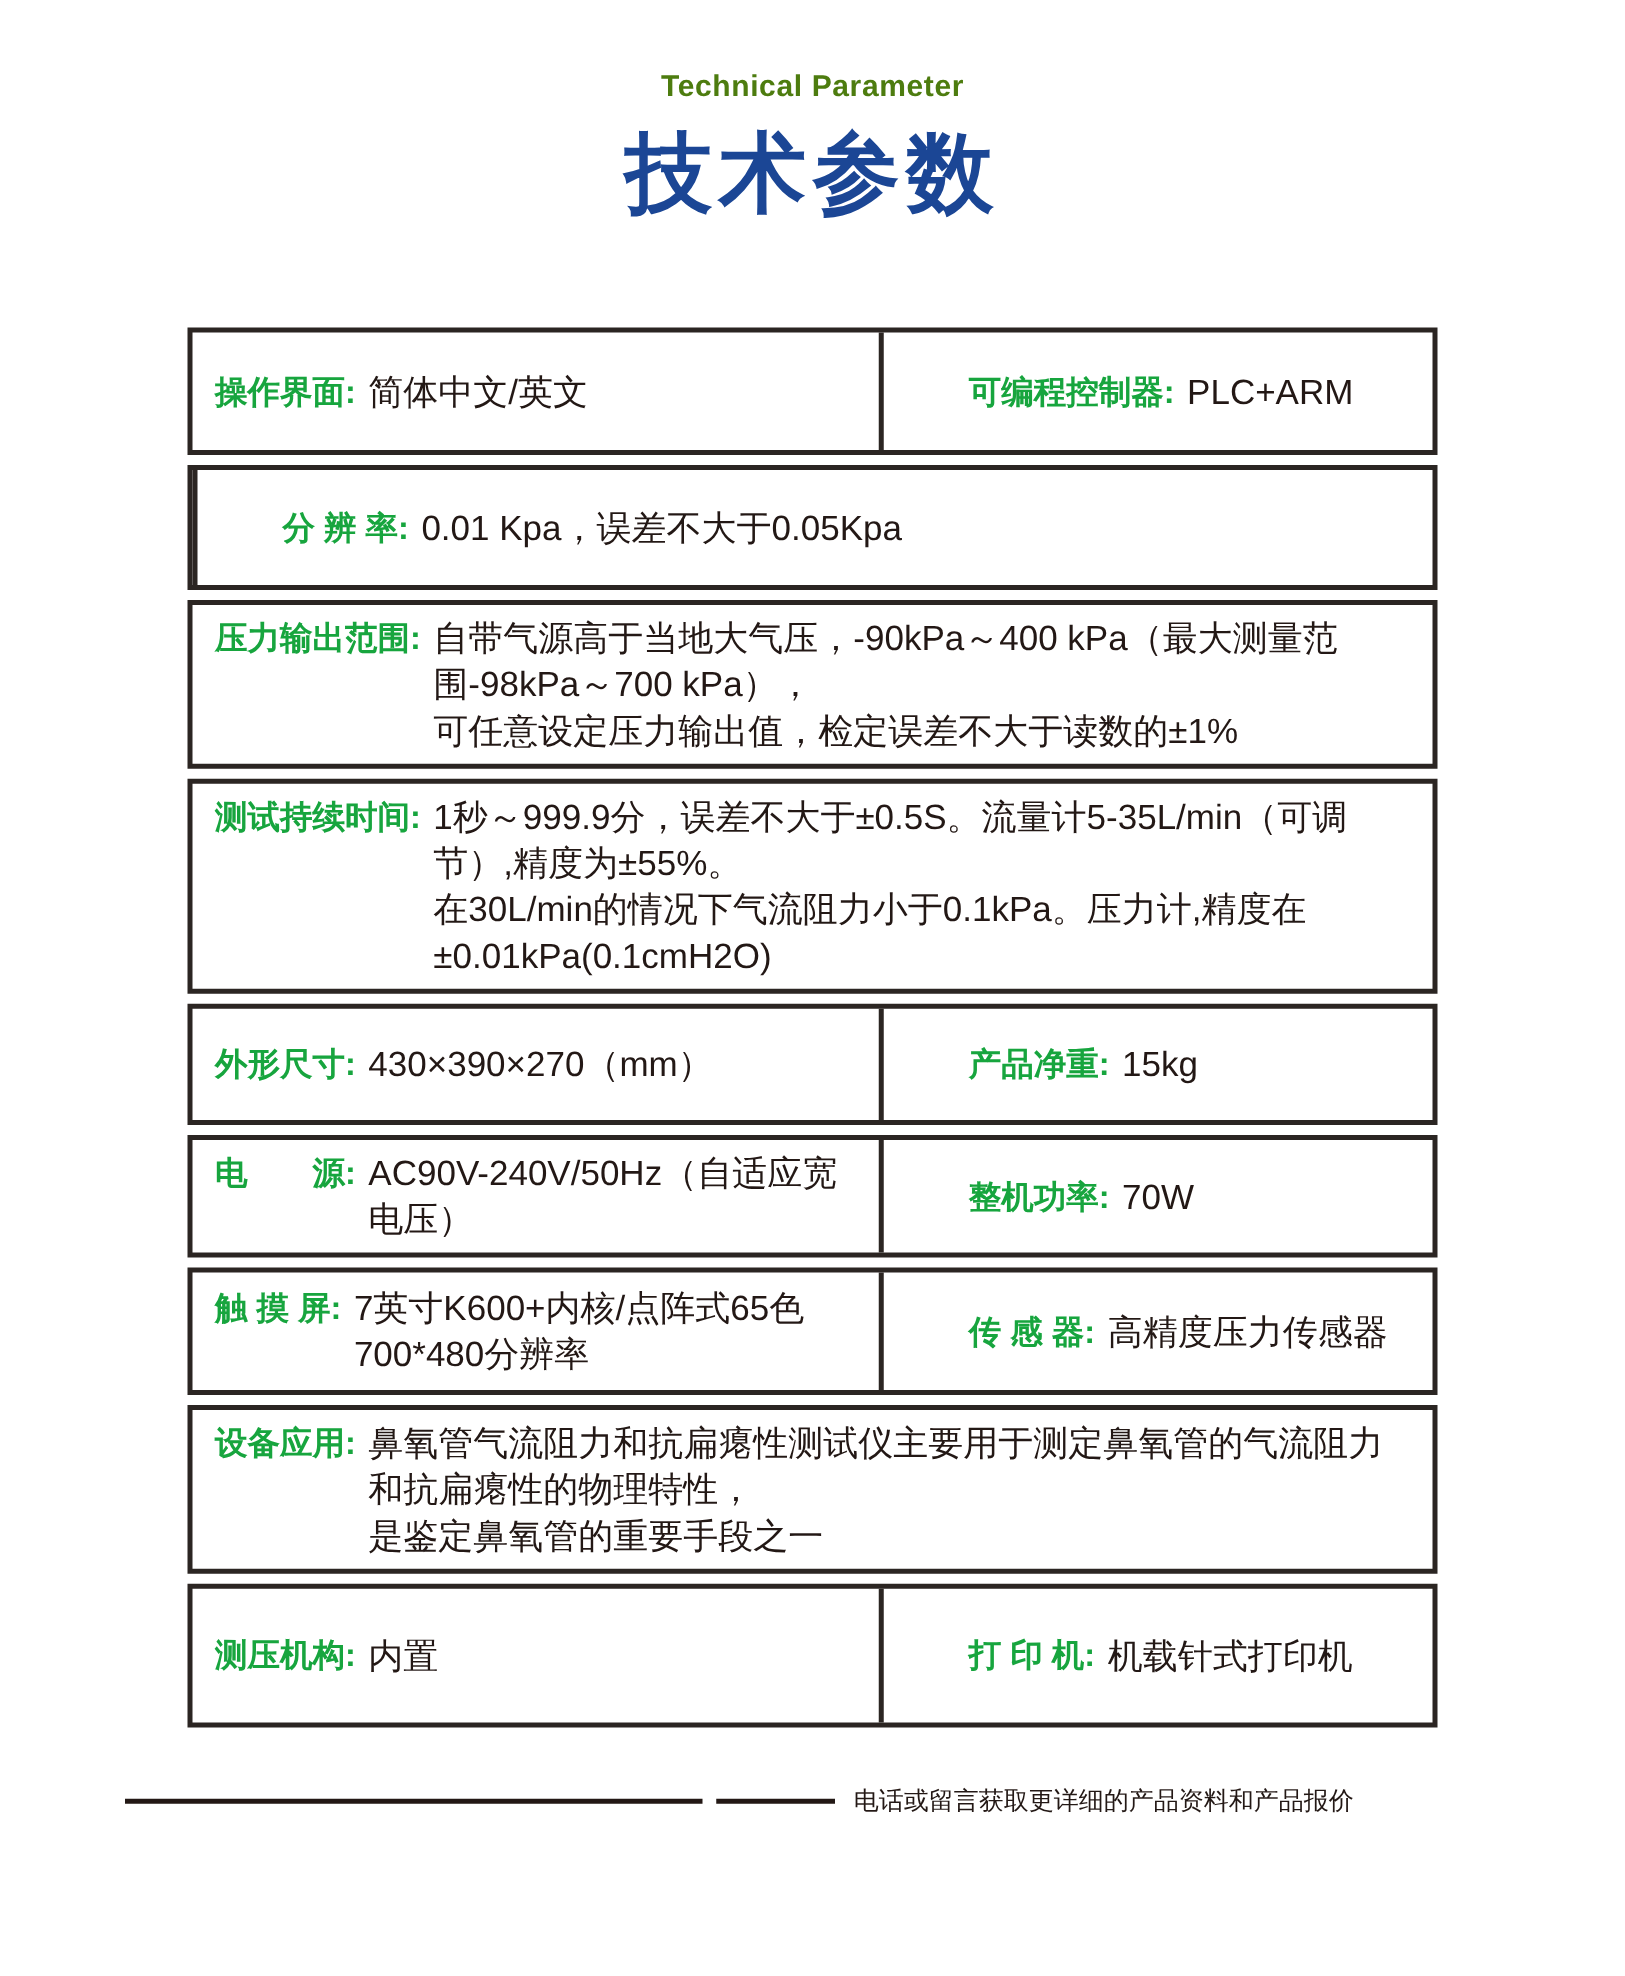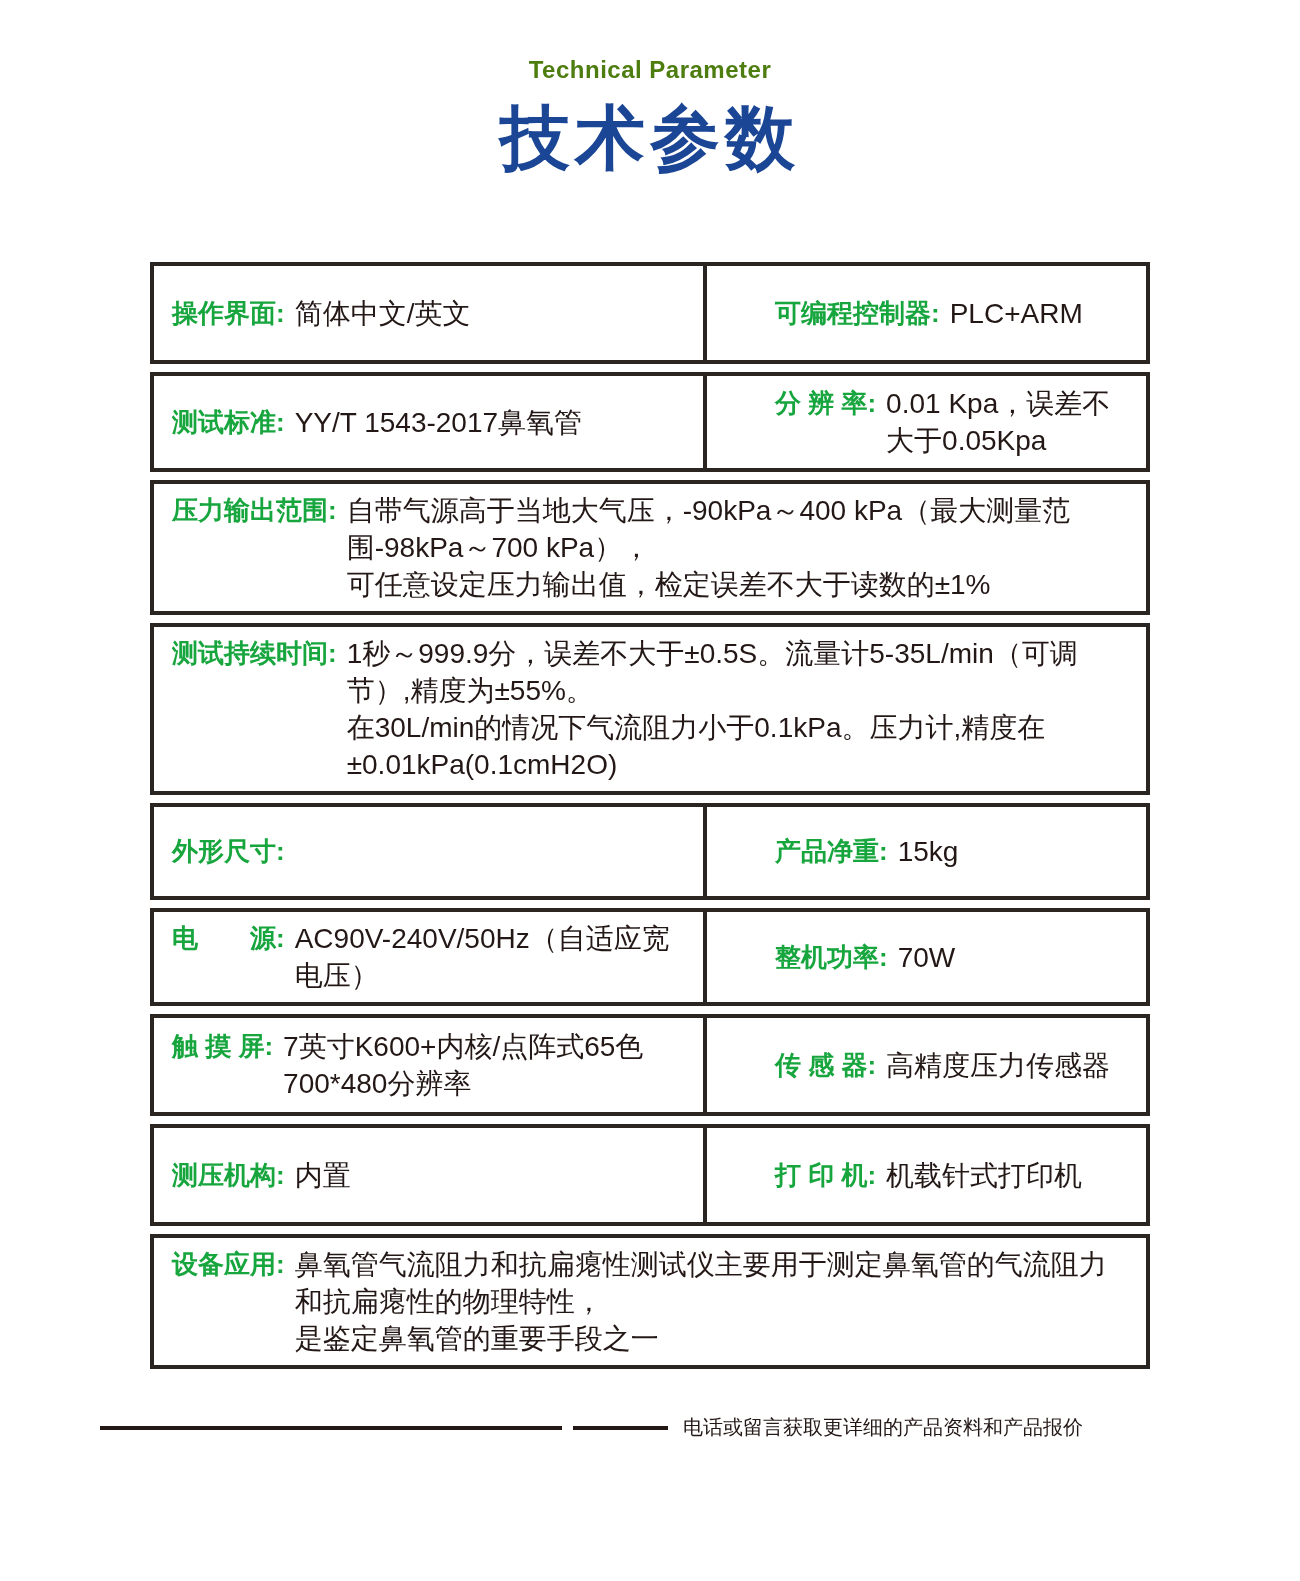--- a/index.html
+++ b/index.html
@@ -81,12 +81,6 @@
     </div>
 
     <div class="row split">
-      <div class="cell left">
-        <div class="kv">
-          <span class="label">测试标准:</span>
-          <span class="val"><span class="line">YY/T 1543-2017鼻氧管</span></span>
-        </div>
-      </div>
       <div class="vdiv"></div>
       <div class="cell right">
         <div class="kv">

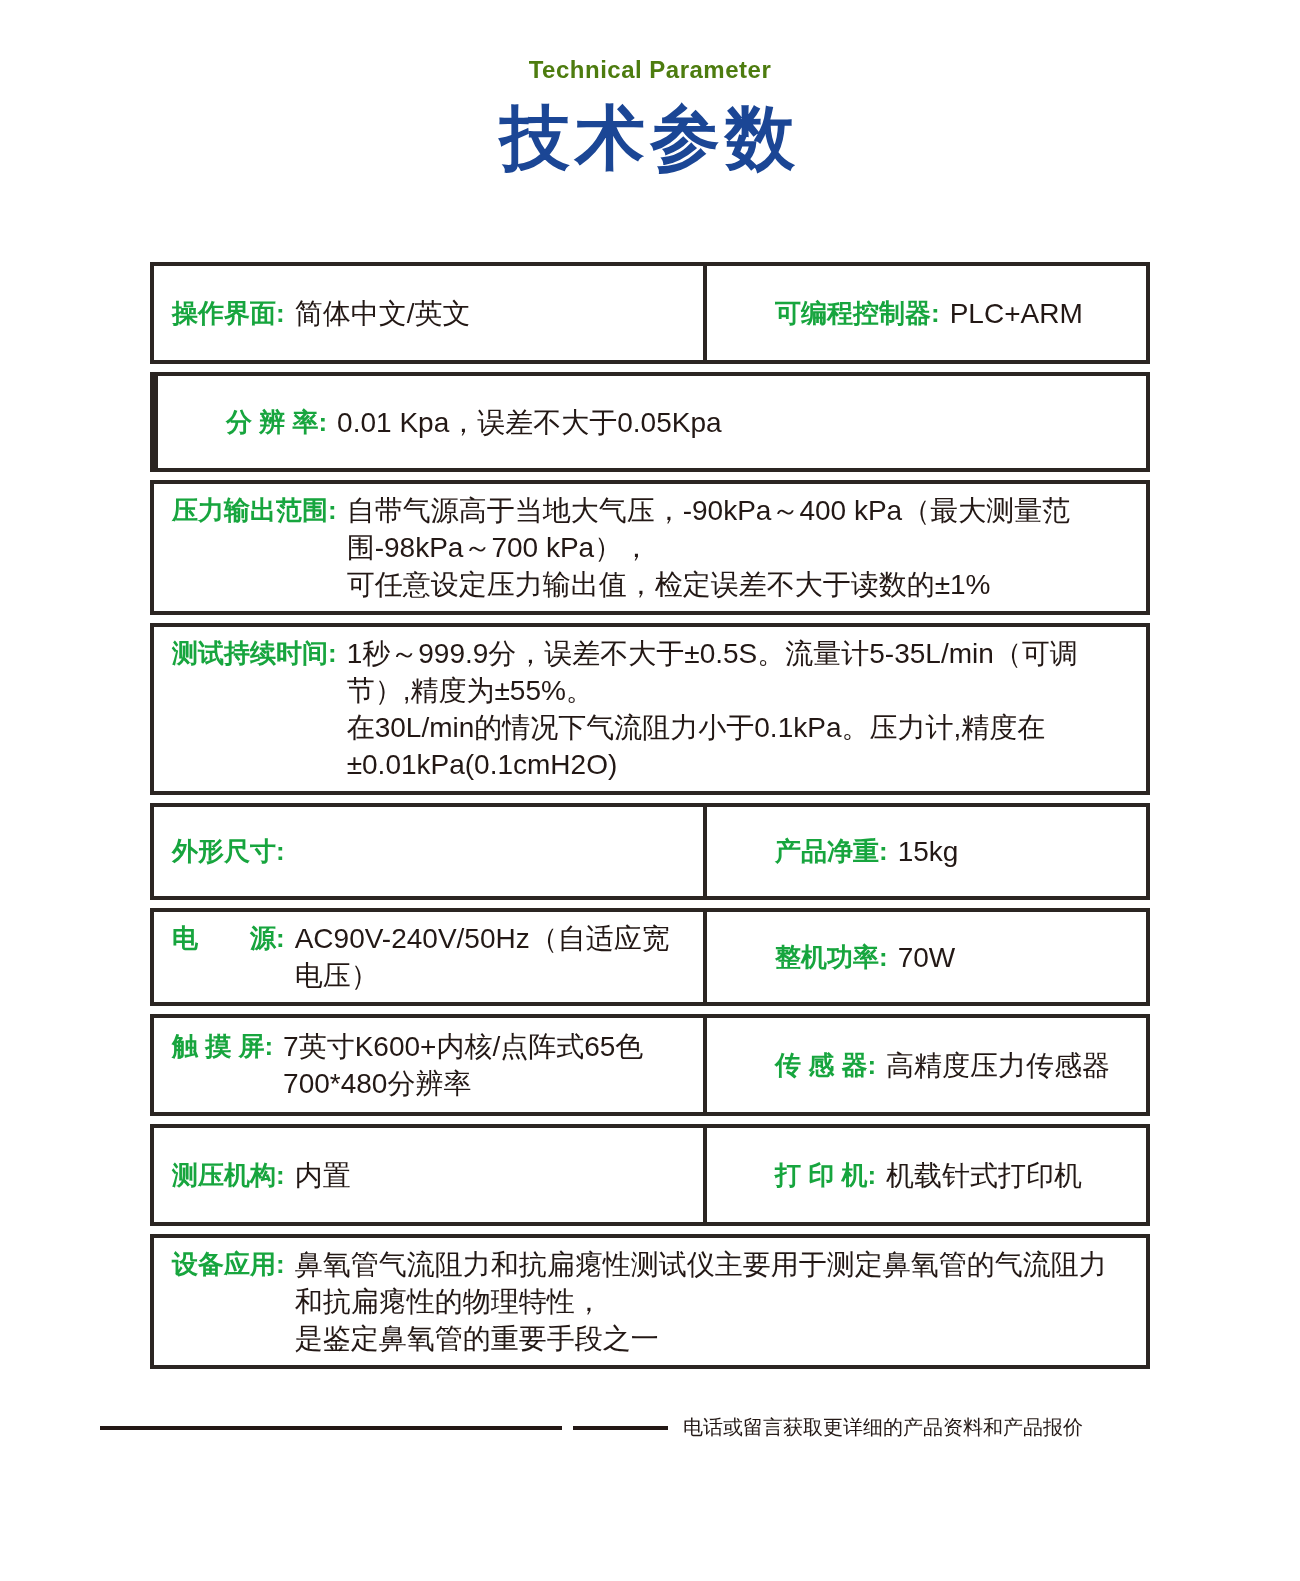--- a/index.html
+++ b/index.html
@@ -118,6 +118,7 @@
       <div class="cell left">
         <div class="kv">
           <span class="label">外形尺寸:</span>
+          <span class="val"><span class="line">430×390×270（mm）</span></span>
         </div>
       </div>
       <div class="vdiv"></div>

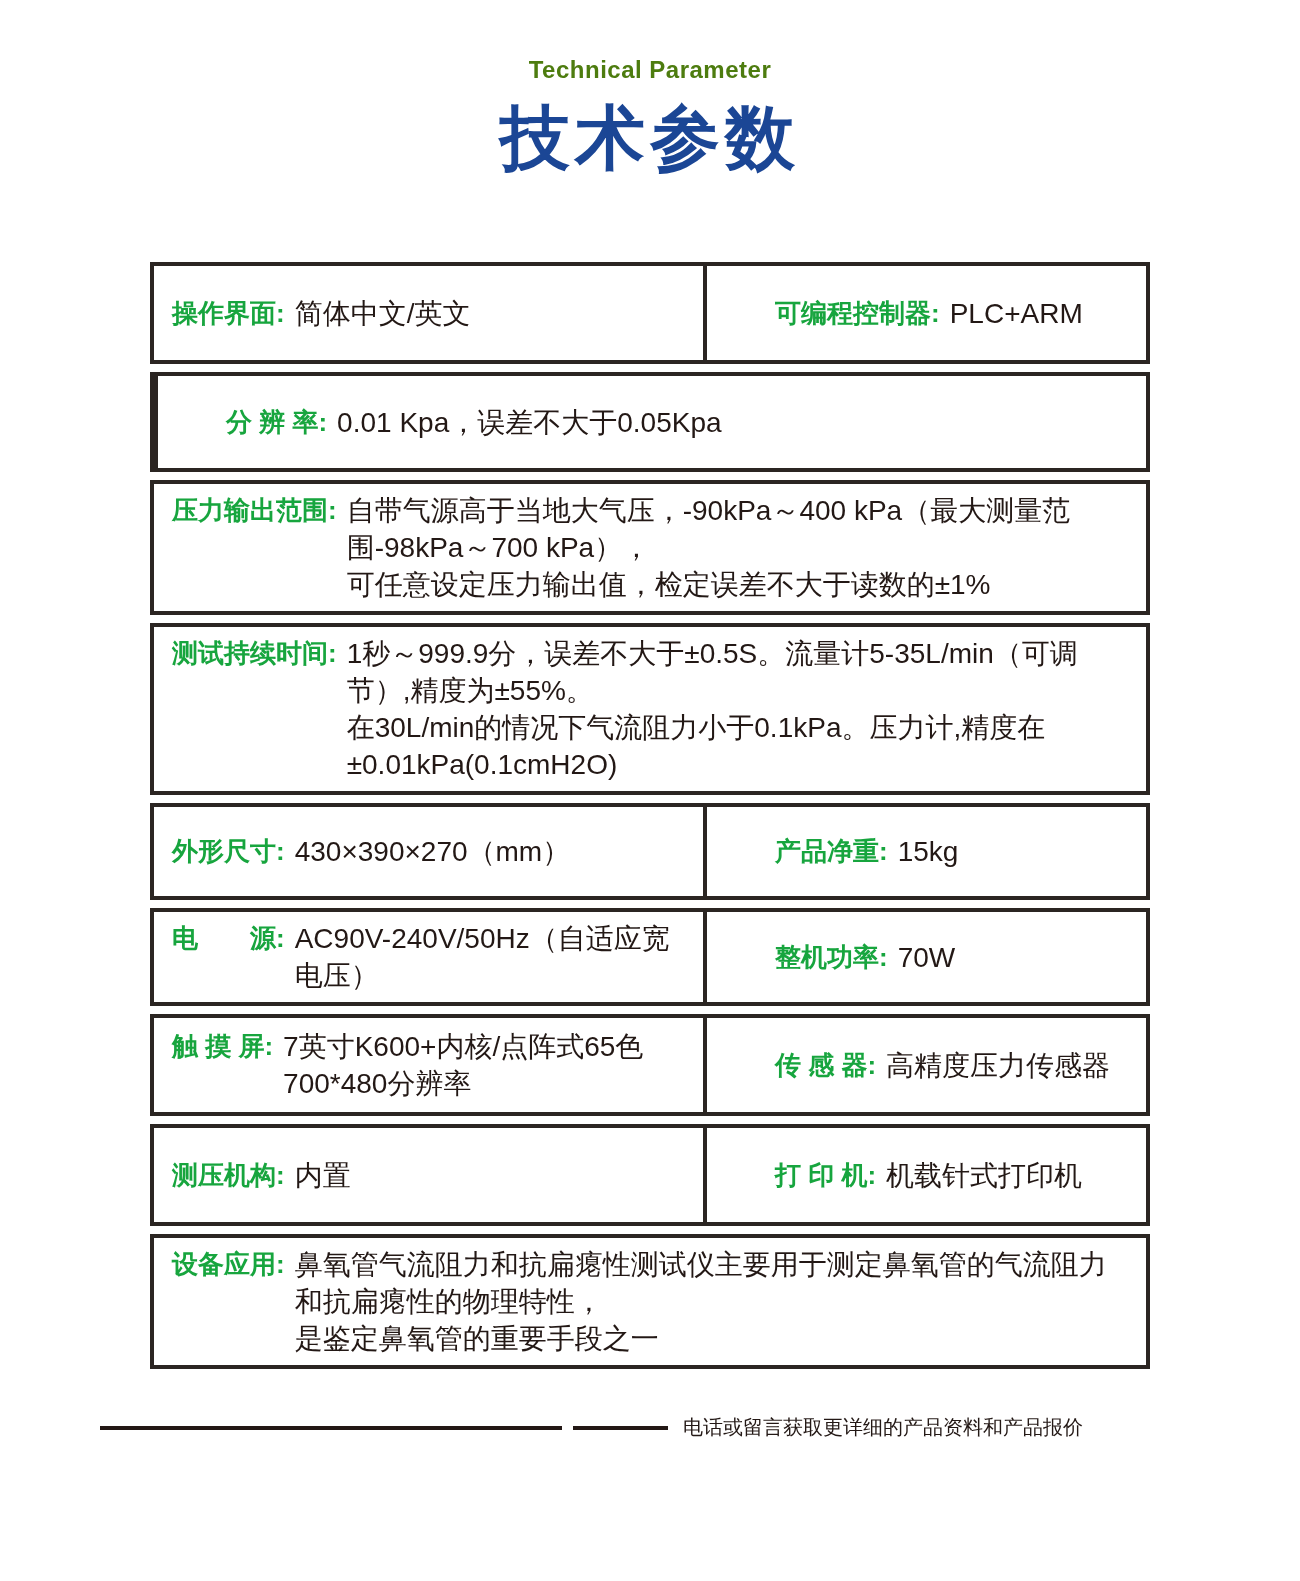--- a/index.html
+++ b/index.html
@@ -165,6 +165,18 @@
       </div>
     </div>
 
+    <div class="row full">
+      <div class="cell">
+        <div class="kv">
+          <span class="label">设备应用:</span>
+          <span class="val">
+            <span class="line" style="display:block">鼻氧管气流阻力和抗扁瘪性测试仪主要用于测定鼻氧管的气流阻力和抗扁瘪性的物理特性，</span>
+            <span class="line" style="display:block">是鉴定鼻氧管的重要手段之一</span>
+          </span>
+        </div>
+      </div>
+    </div>
+
     <div class="row split">
       <div class="cell left">
         <div class="kv">
@@ -177,18 +189,6 @@
         <div class="kv">
           <span class="label">打 印 机:</span>
           <span class="val"><span class="line">机载针式打印机</span></span>
-        </div>
-      </div>
-    </div>
-
-    <div class="row full">
-      <div class="cell">
-        <div class="kv">
-          <span class="label">设备应用:</span>
-          <span class="val">
-            <span class="line" style="display:block">鼻氧管气流阻力和抗扁瘪性测试仪主要用于测定鼻氧管的气流阻力和抗扁瘪性的物理特性，</span>
-            <span class="line" style="display:block">是鉴定鼻氧管的重要手段之一</span>
-          </span>
         </div>
       </div>
     </div>

